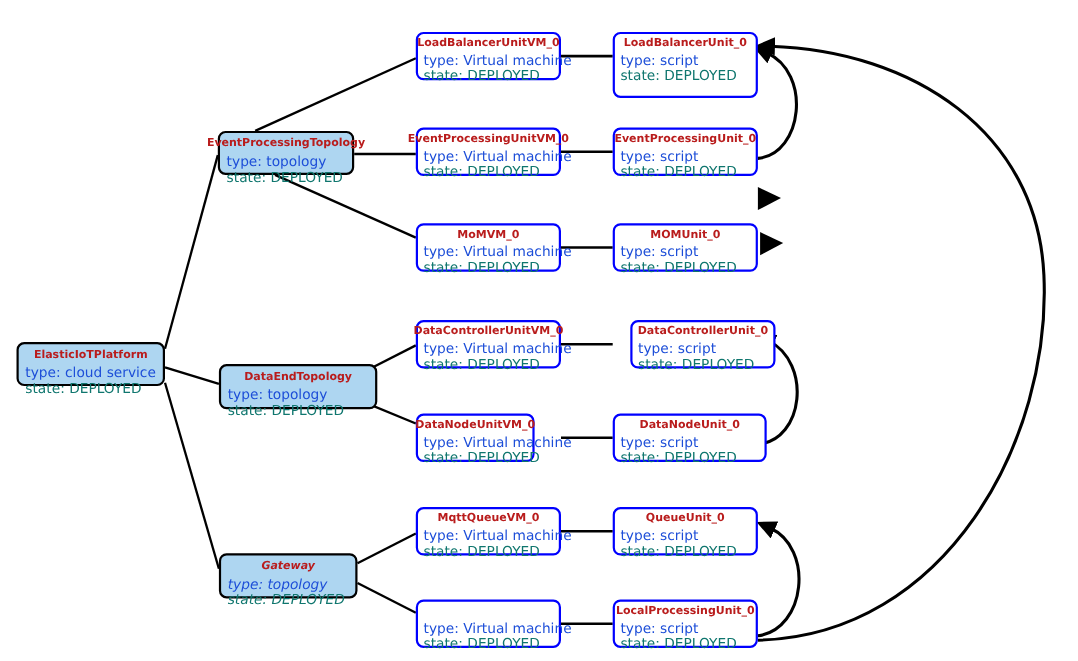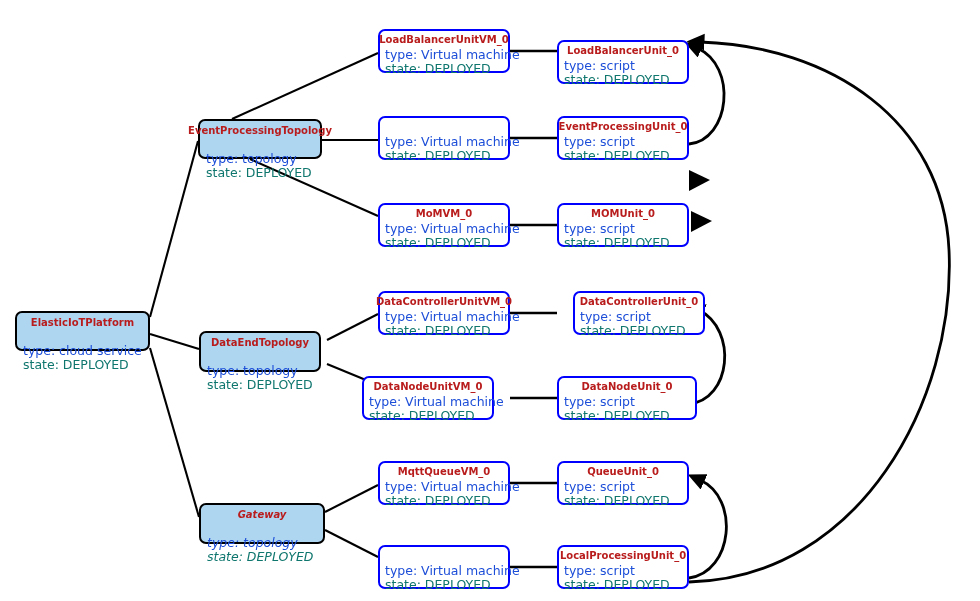--- a/index.html
+++ b/index.html
@@ -165,7 +165,7 @@
     </div>
   </div>
 
-  <div class="node unit" style="left:557px; top:40px; width:132px; height:44px;">
+  <div class="node unit" style="left:557px; top:29px; width:132px; height:60px;">
     <div class="node-title">LoadBalancerUnit_0</div>
     <div class="node-lines">
       <div class="node-line">type: script</div>

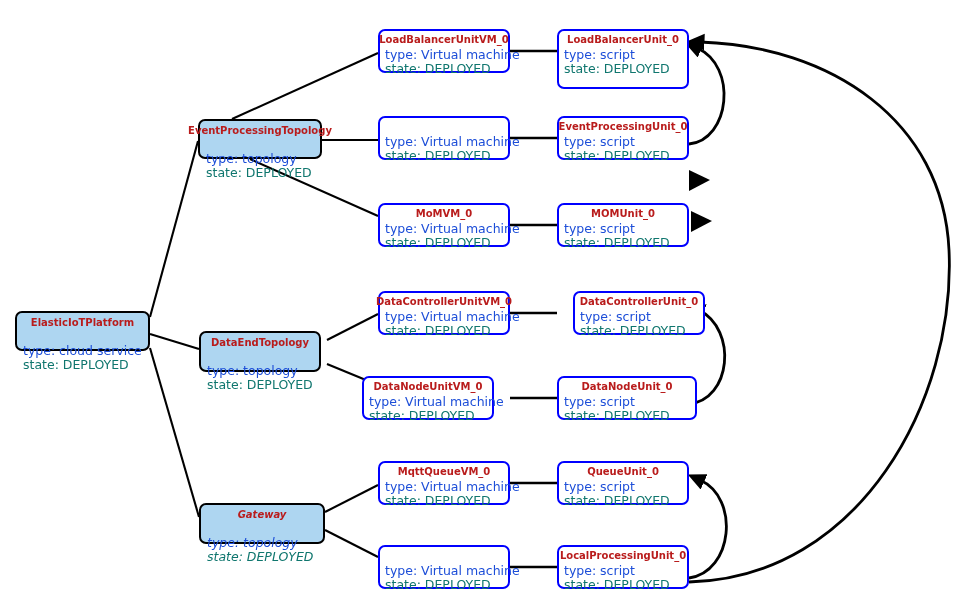--- a/index.html
+++ b/index.html
@@ -174,6 +174,7 @@
   </div>
 
   <div class="node unit" style="left:378px; top:116px; width:132px; height:44px;">
+    <div class="node-title">EventProcessingUnitVM_0</div>
     <div class="node-lines">
       <div class="node-line">type: Virtual machine</div>
       <div class="node-line state">state: DEPLOYED</div>

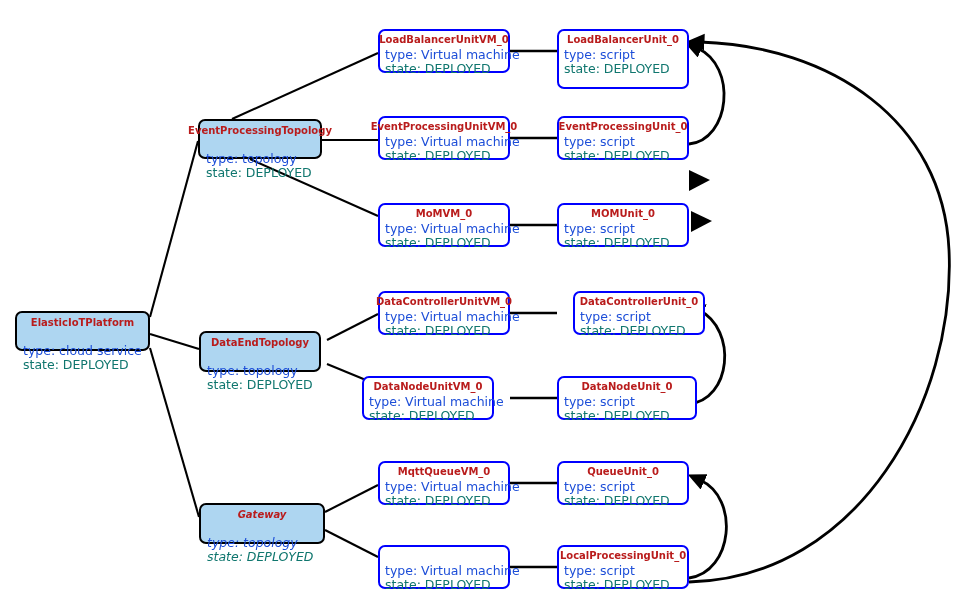--- a/index.html
+++ b/index.html
@@ -66,7 +66,7 @@
     color: #0f766e;
   }
   .group .node-title { top: 3px; }
-  .group .node-lines { top: 31px; left: 6px; }
+  .group .node-lines { top: 19px; left: 6px; }
 </style>
 </head>
 <body>

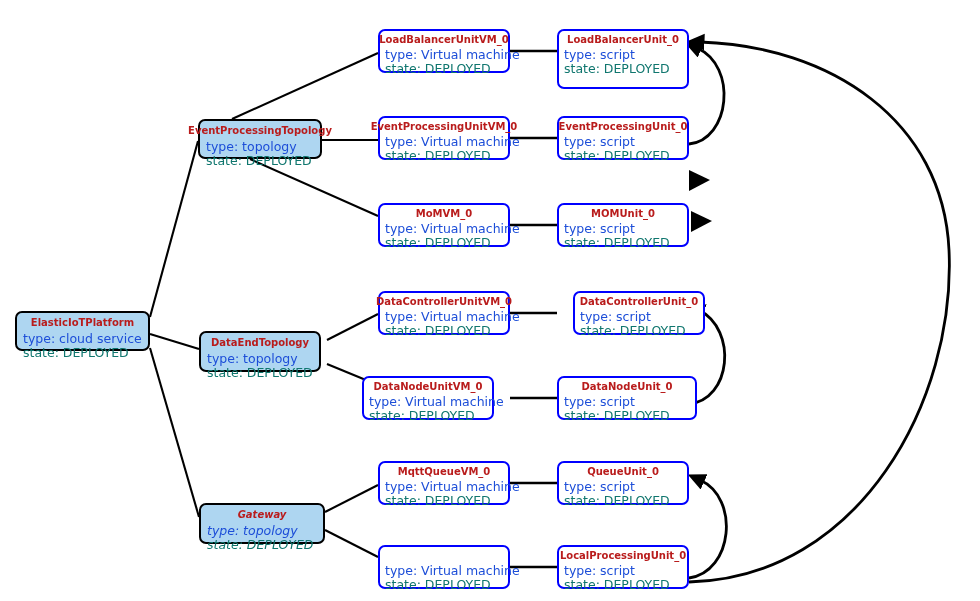--- a/index.html
+++ b/index.html
@@ -141,7 +141,7 @@
     </div>
   </div>
 
-  <div class="node group" style="left:199px; top:331px; width:122px; height:41px;">
+  <div class="node group" style="left:199px; top:331px; width:144px; height:41px;">
     <div class="node-title">DataEndTopology</div>
     <div class="node-lines">
       <div class="node-line">type: topology</div>

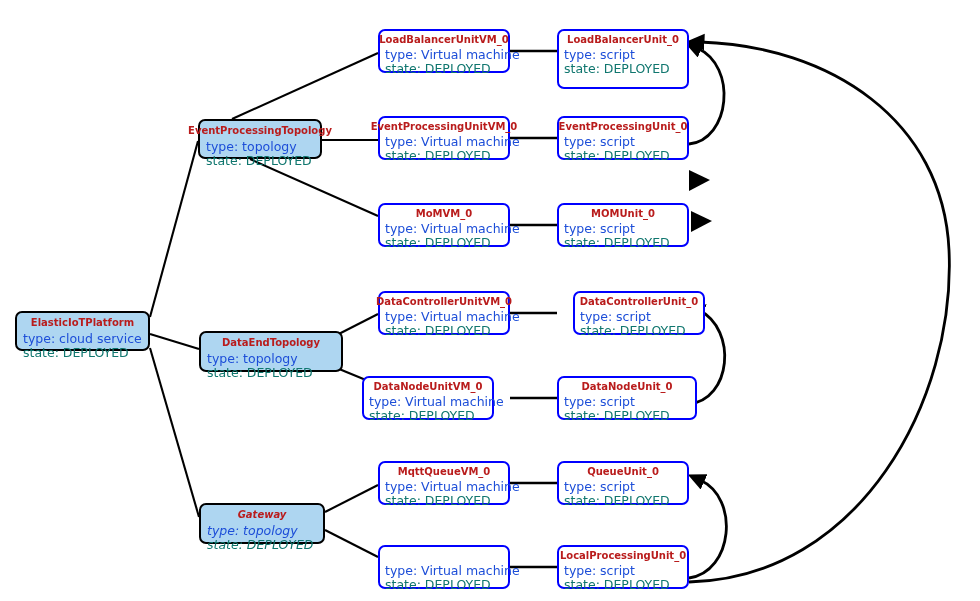--- a/index.html
+++ b/index.html
@@ -221,7 +221,7 @@
     </div>
   </div>
 
-  <div class="node unit" style="left:362px; top:376px; width:132px; height:44px;text-decoration:underline;">
+  <div class="node unit" style="left:378px; top:376px; width:108px; height:44px;text-decoration:underline;">
     <div class="node-title">DataNodeUnitVM_0</div>
     <div class="node-lines">
       <div class="node-line">type: Virtual machine</div>

